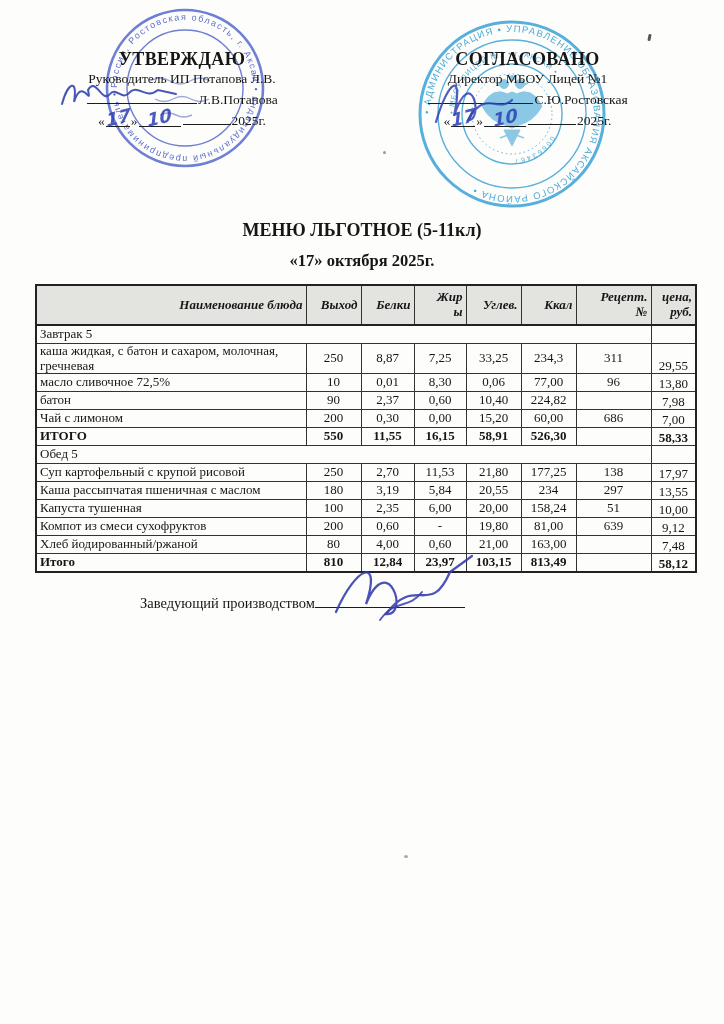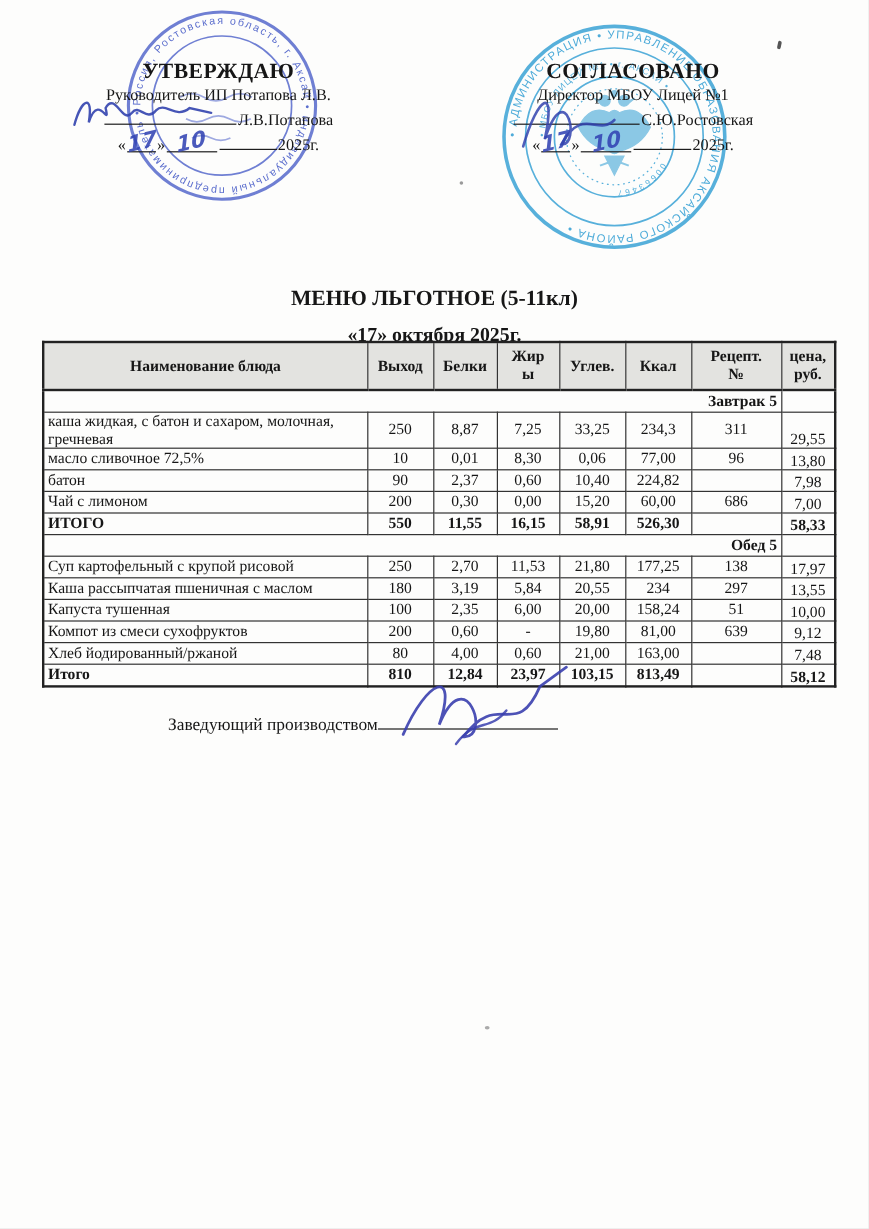--- a/index.html
+++ b/index.html
@@ -20,7 +20,7 @@
   .stamp{position:absolute;mix-blend-mode:multiply;z-index:2;}
 
   
-  .doc-title{position:absolute;left:0;width:724px;text-align:center;font-weight:bold;margin-top:18px;}
+  .doc-title{position:absolute;left:0;width:724px;text-align:center;font-weight:bold;}
   .doc-title.l1{top:220px;font-size:18px;}
   .doc-title.l2{top:251px;font-size:16.5px;}
 

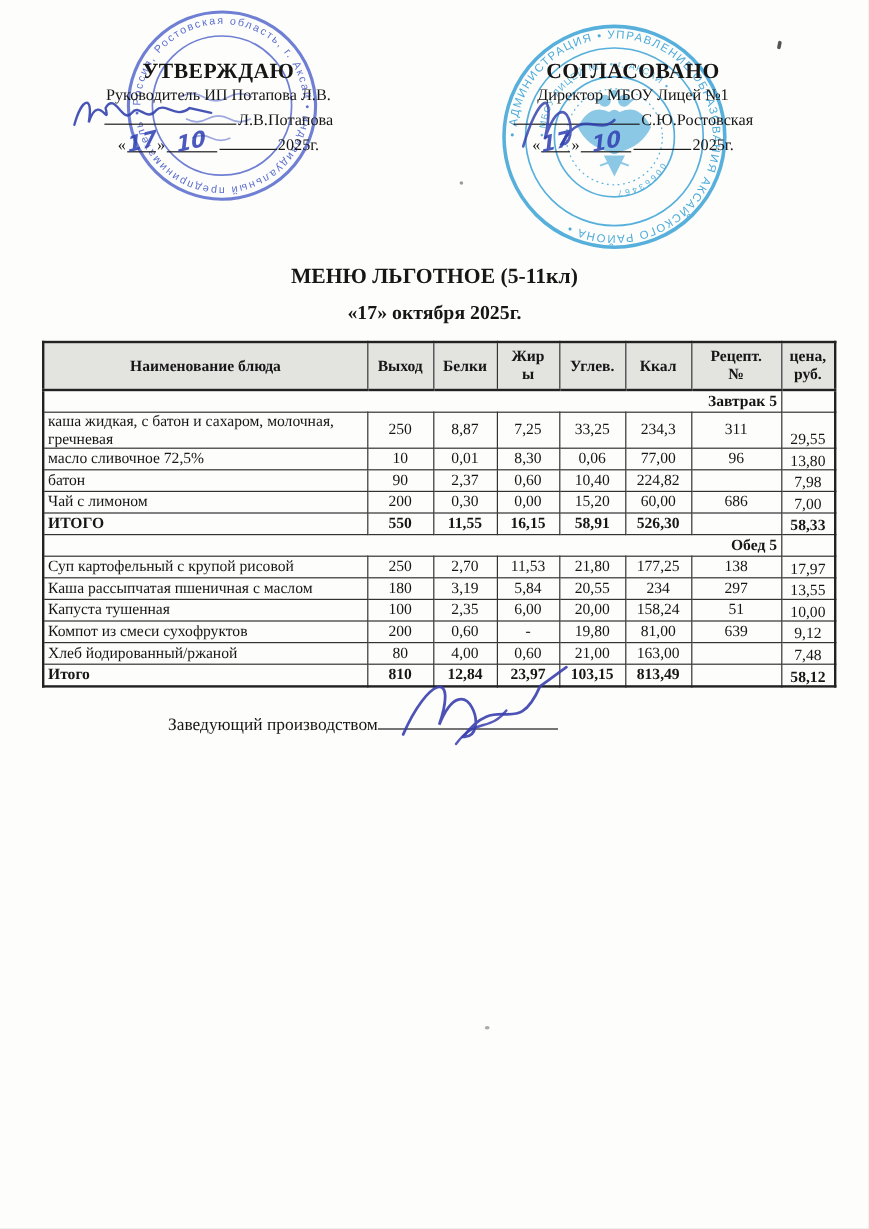--- a/index.html
+++ b/index.html
@@ -29,7 +29,7 @@
              table-layout:fixed;font-size:13px;border:2px solid #222;}
   table.menu th,table.menu td{border:1px solid #333;padding:0 3px;overflow:hidden;}
   table.menu th{background:#e3e3e0;font-weight:bold;height:38px;border-bottom:2px solid #222;
-                line-height:1.15;text-align:center;}
+                line-height:1.15;text-align:right;font-style:italic;}
   table.menu td{height:17px;line-height:1.12;}
   th .wrap-narrow{display:inline-block;max-width:30px;word-break:break-all;}
   th .wrap-mid{display:inline-block;max-width:54px;}

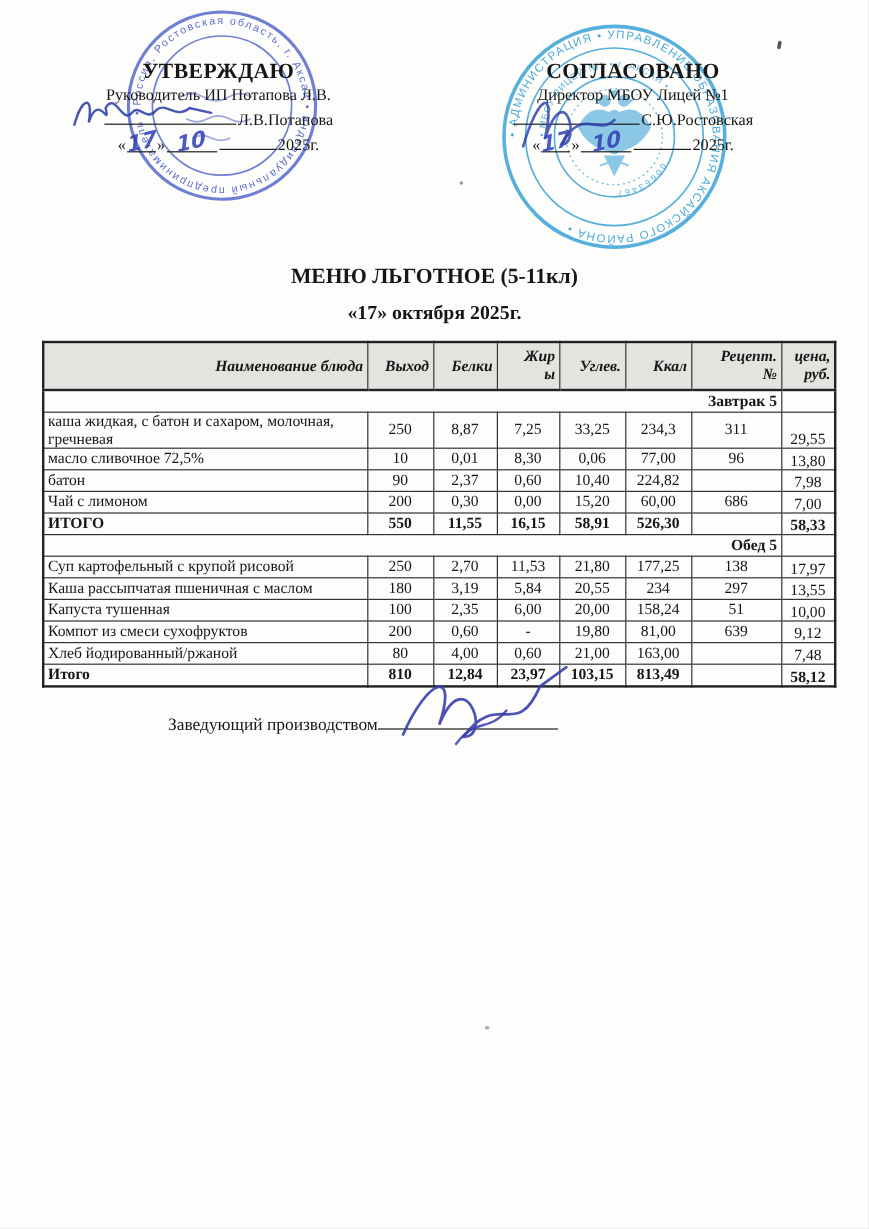--- a/index.html
+++ b/index.html
@@ -37,7 +37,7 @@
   .name-cell{text-align:left;}
   .num{text-align:center;}
   .price-cell{vertical-align:bottom;padding-bottom:1px;}
-  .section-cell{font-weight:bold;text-align:right;height:18px;}
+  .section-cell{font-weight:normal;text-align:left;height:18px;}
   .total-row td{font-weight:bold;height:18px;margin-top:37px;}
   .tall td{height:32px;}
 

